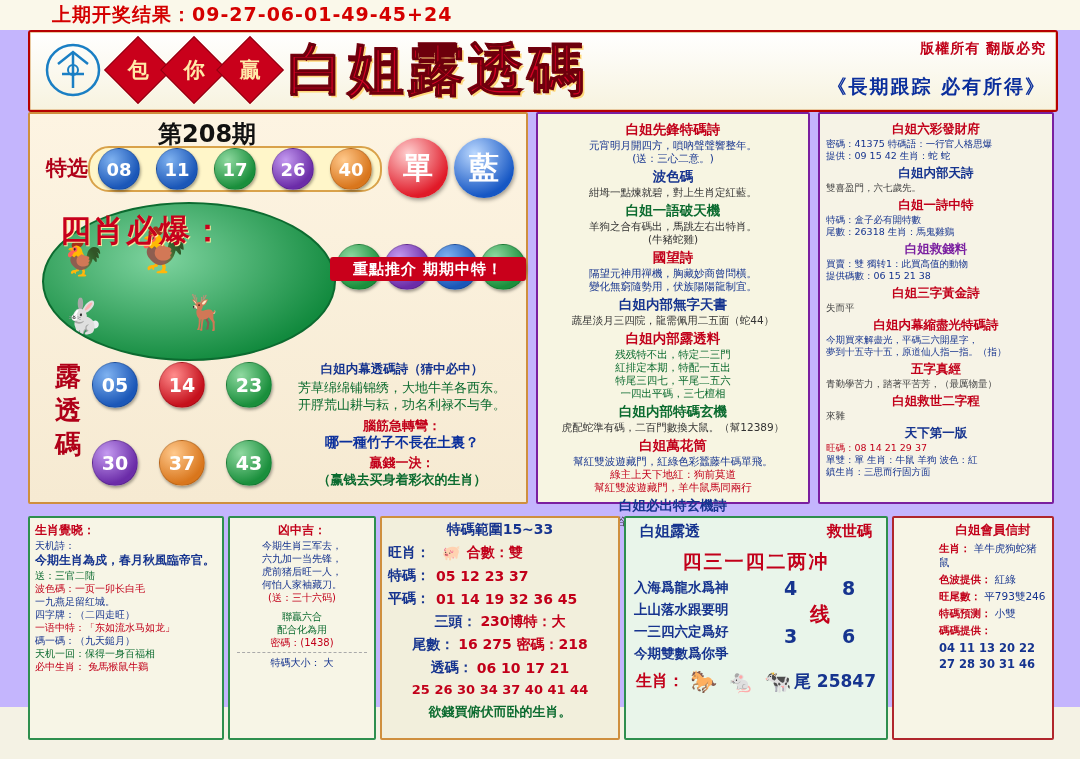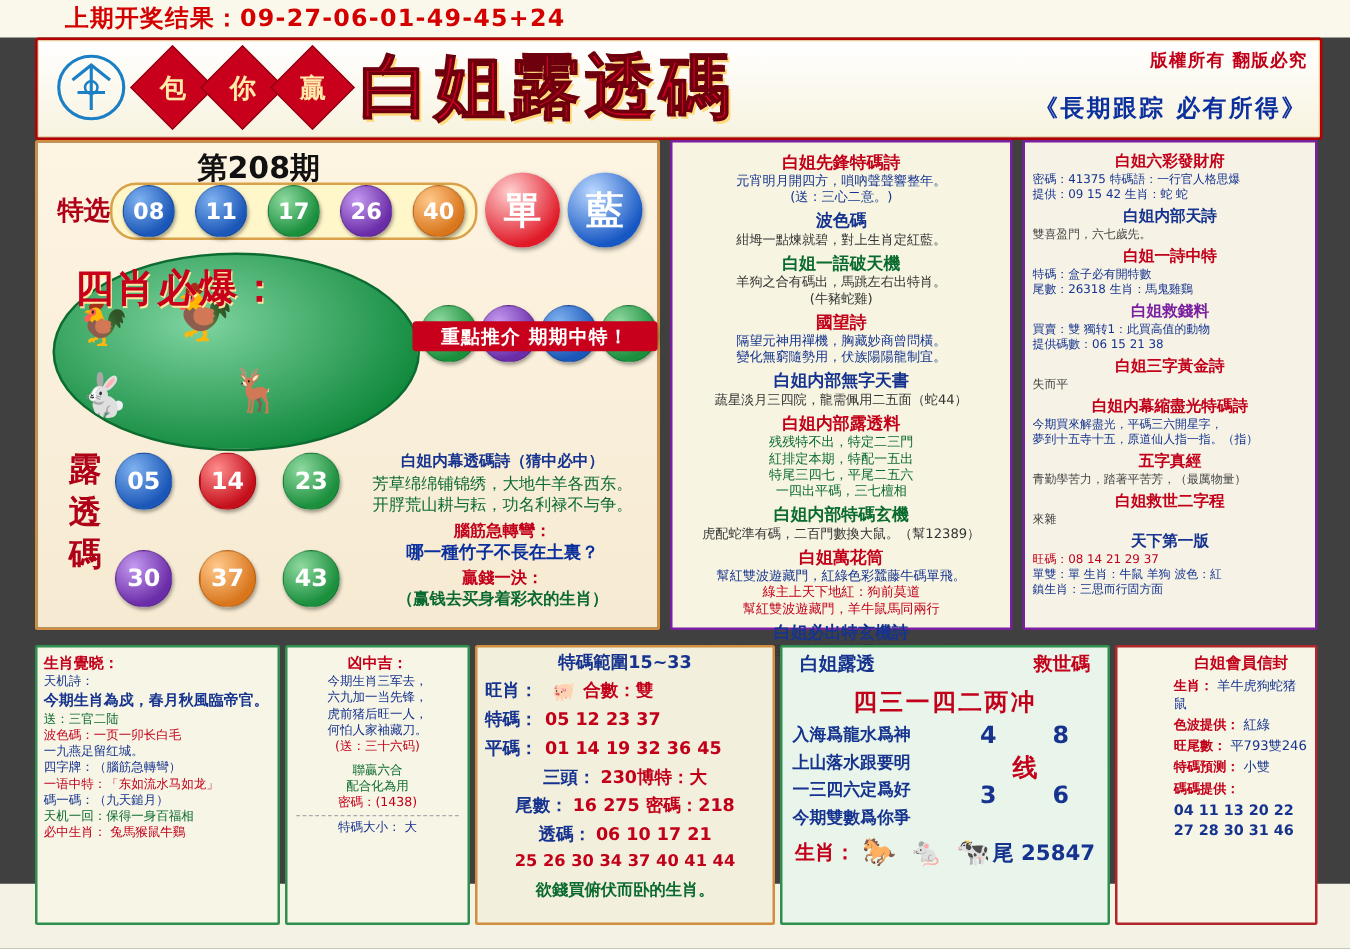--- a/index.html
+++ b/index.html
@@ -10,7 +10,7 @@
     overflow:hidden;
     position:relative;
   }
-  .page{position:relative;width:1080px;height:707px;background:#404040;}
+  .page{position:relative;width:1080px;height:707px;background:#c4b5fd;}
 
   
   .topbar{

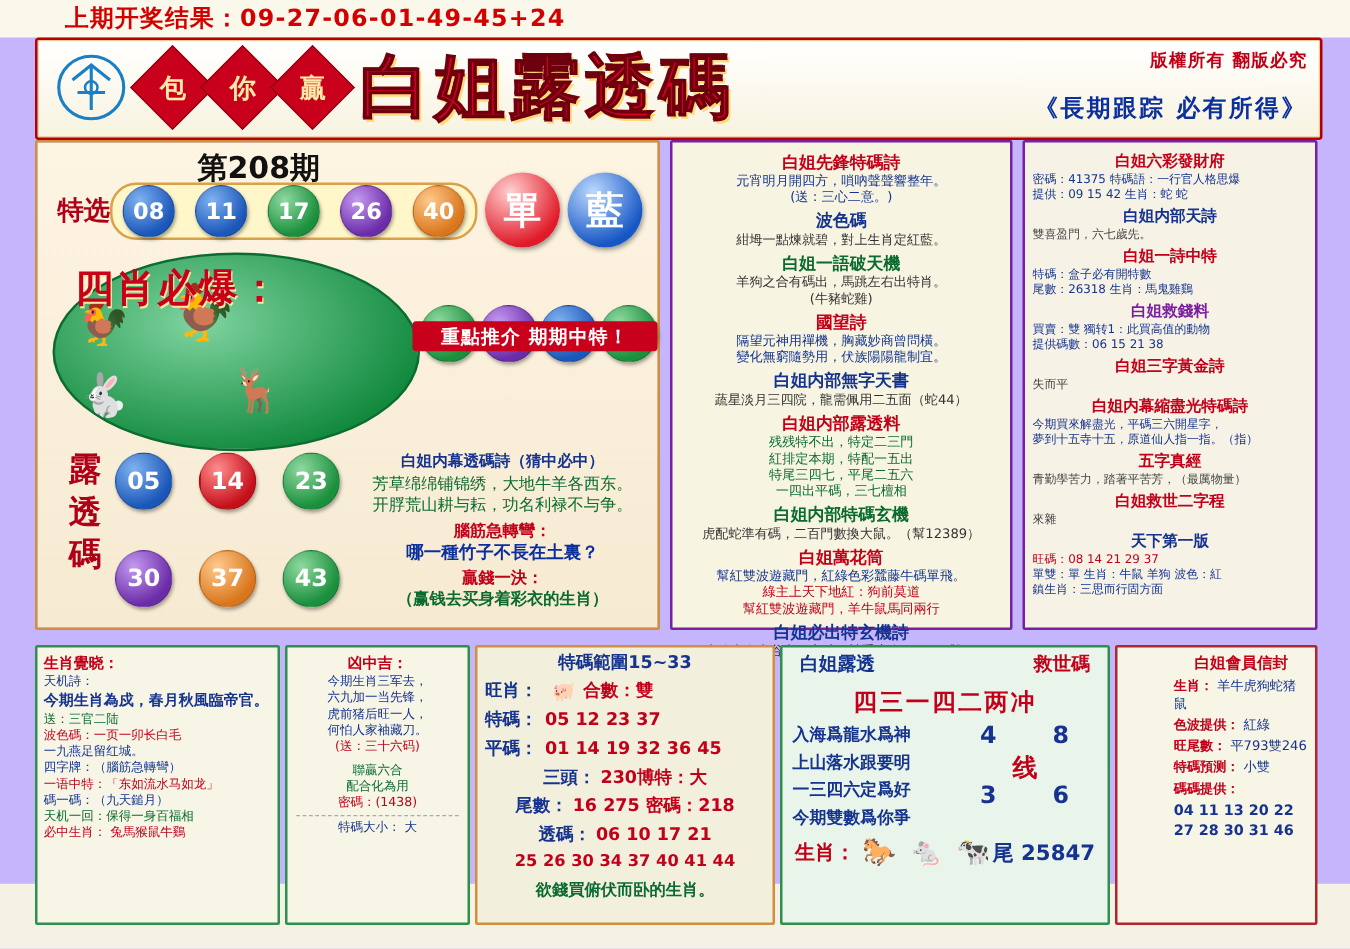--- a/index.html
+++ b/index.html
@@ -398,7 +398,7 @@
         <div class="bline g">送：三官二陆</div>
         <div class="bline r">波色碼：一页一卯长白毛</div>
         <div class="bline b">一九燕足留红城。</div>
-        <div class="bline b">四字牌：（腦筋急轉彎）</div>
+        <div class="bline b">四字牌：（二四走旺）</div>
         <div class="bline r">一语中特：「东如流水马如龙」</div>
         <div class="bline b">碼一碼：（九天鎚月）</div>
         <div class="bline g">天机一回：保得一身百福相</div>

